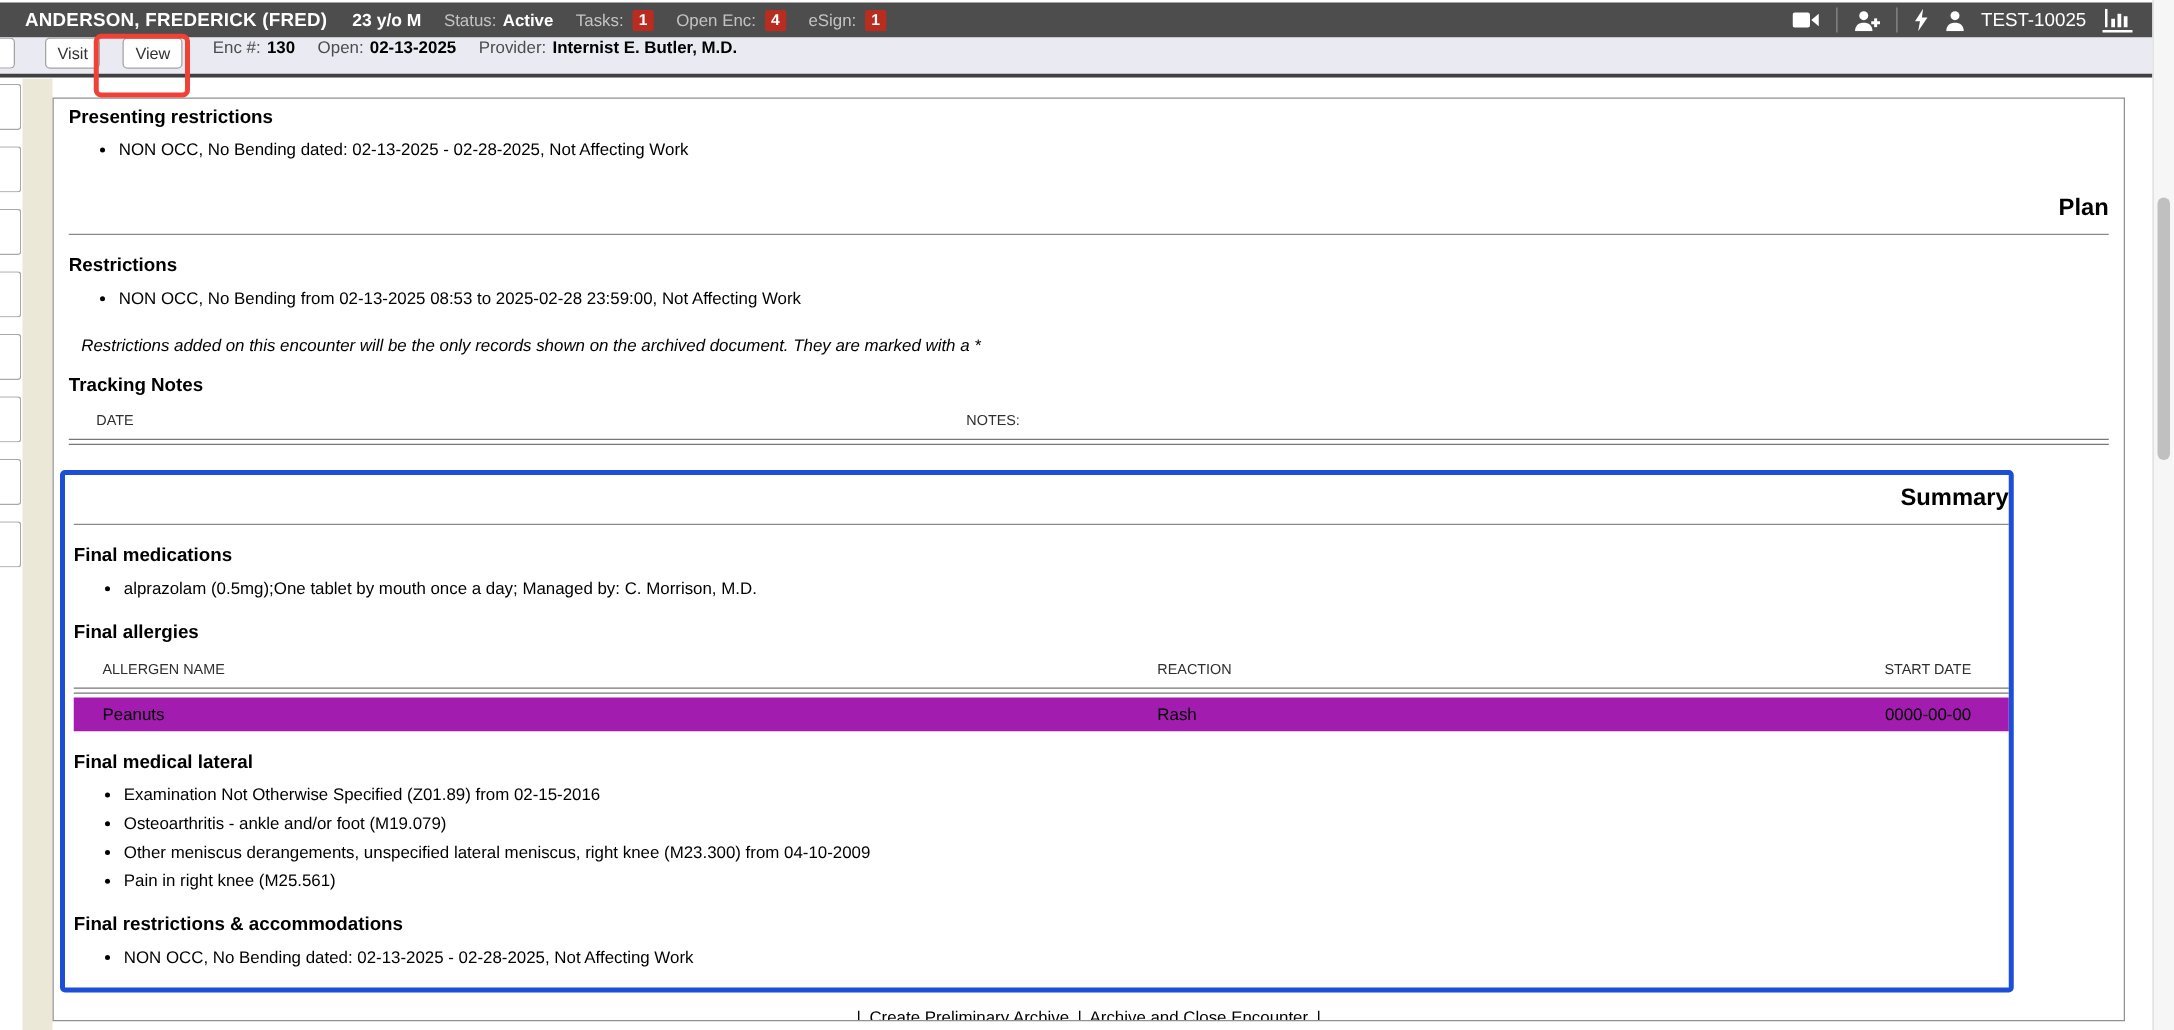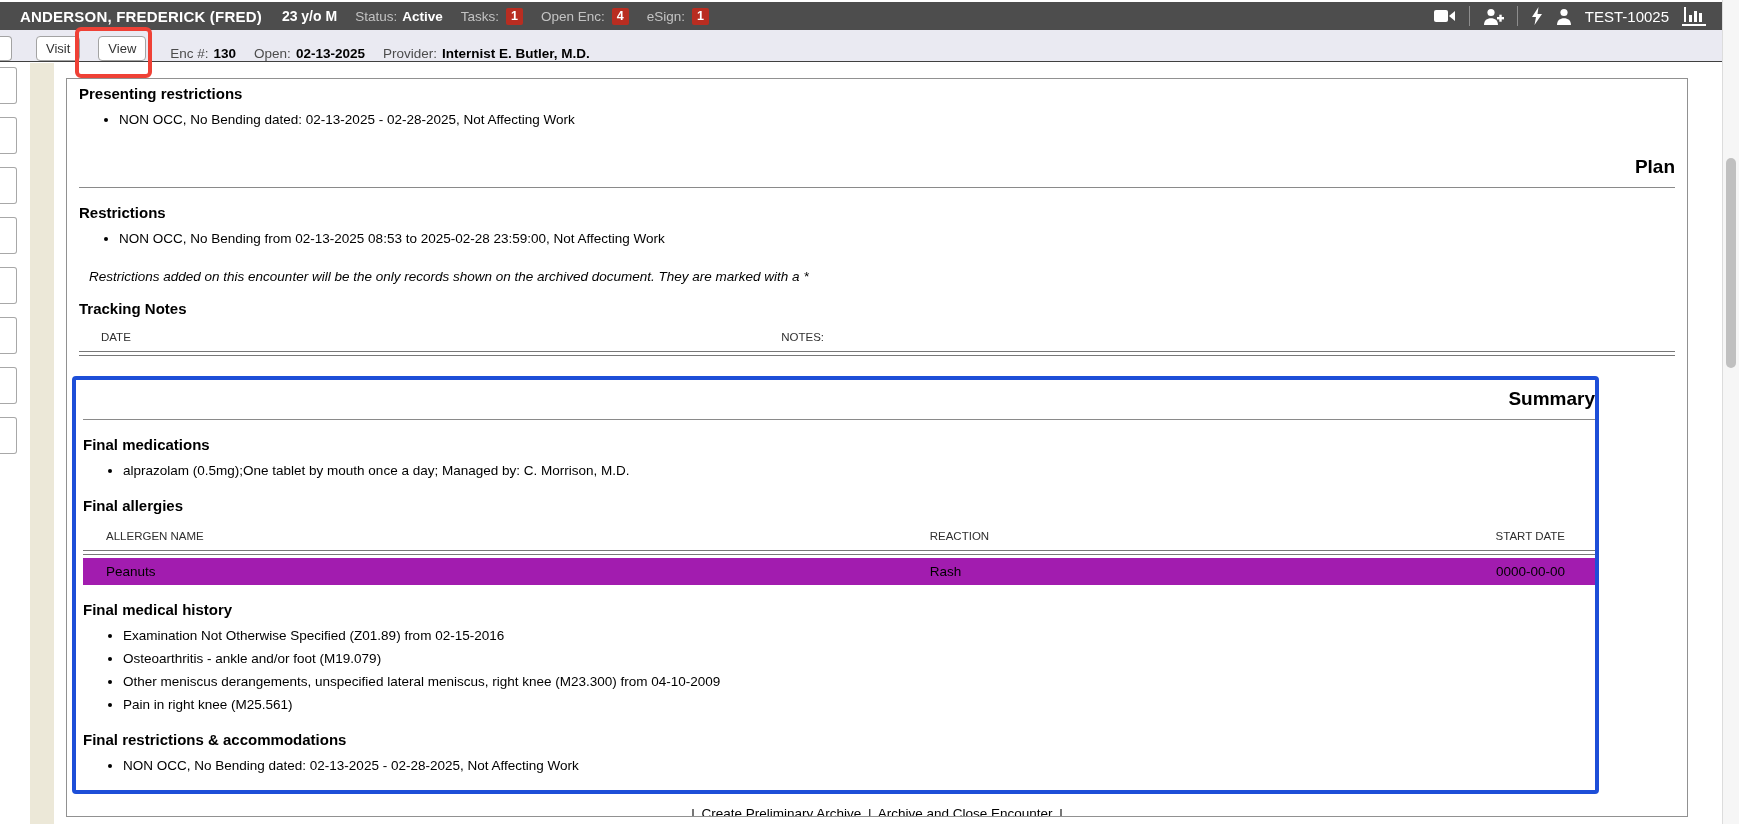--- a/index.html
+++ b/index.html
@@ -26,7 +26,7 @@
   .chartwrap{border-bottom:2px solid #fff;padding:0 1px 2px 1px;}
   
   .toolbar{position:absolute;top:30px;left:0;width:1722px;height:32px;background:#eaeaf2;
-    border-bottom:1px solid #404040;display:flex;align-items:flex-end;box-sizing:border-box;}
+    border-bottom:3px solid #404040;display:flex;align-items:flex-start;box-sizing:border-box;}
   .tbtn{background:#fff;border:1px solid #a3a3a3;border-radius:4px;height:25px;font-size:13px;
     color:#333;padding:0 9px;display:flex;align-items:center;cursor:default;}
   .stub-btn{width:12px;padding:0;border-left:none;border-radius:0 4px 4px 0;}

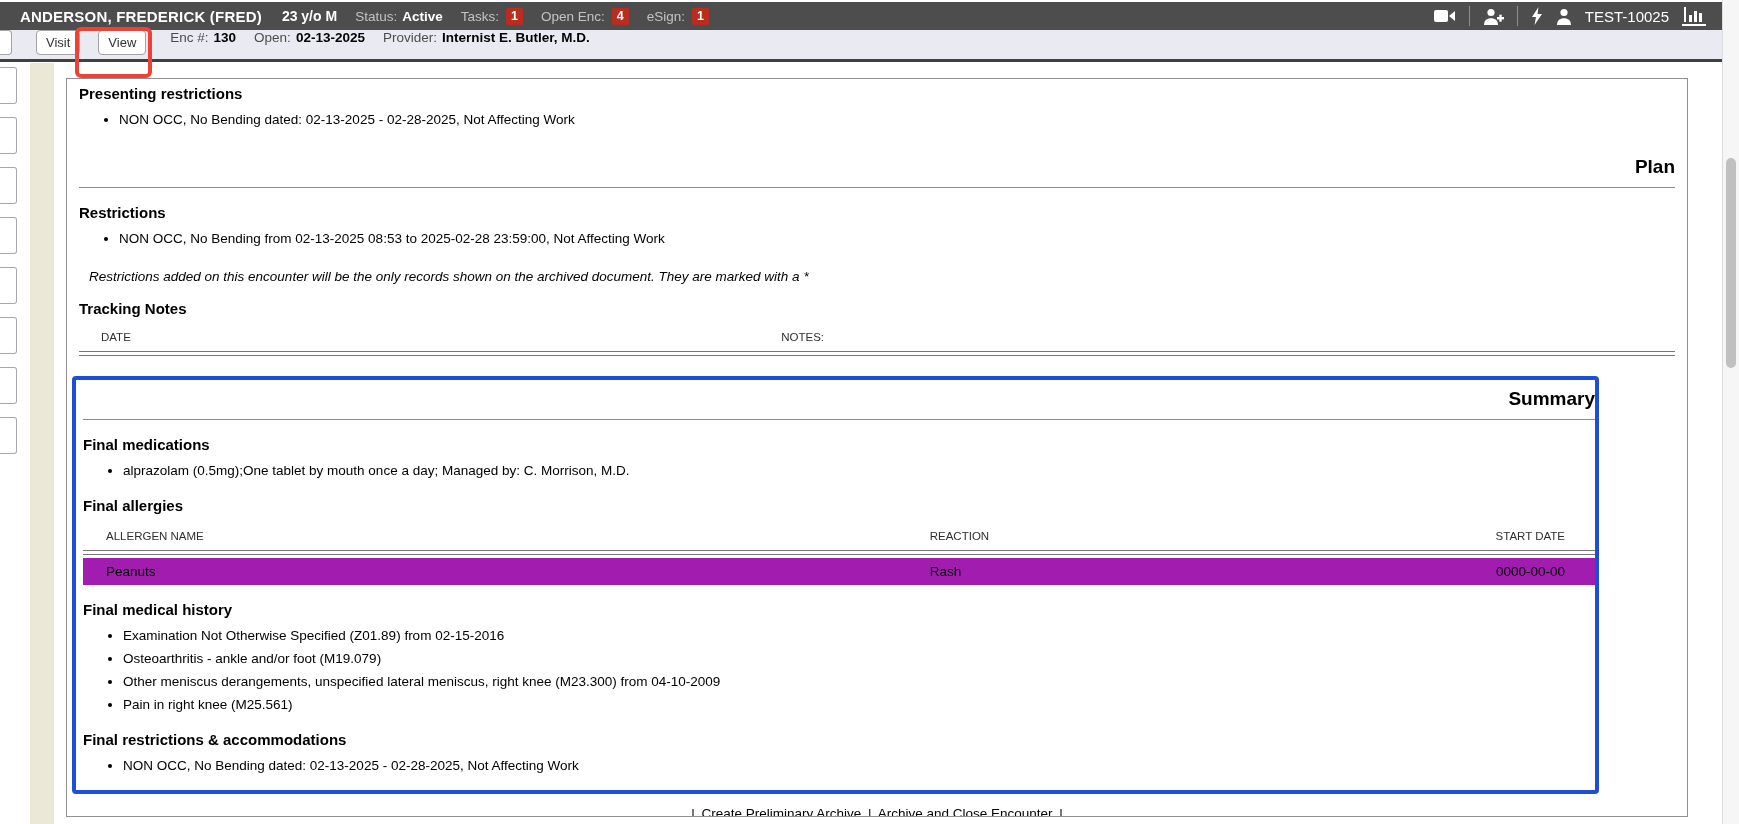--- a/index.html
+++ b/index.html
@@ -37,7 +37,7 @@
   .eval{color:#000;font-weight:600;margin-left:5px;}
   .egap{margin-left:18px;}
   
-  .workspace{position:absolute;top:63px;left:0;width:1722px;height:761px;display:flex;gap:12px;}
+  .workspace{position:absolute;top:63px;left:0;width:1722px;height:761px;display:flex;}
   .stubs{width:18px;display:flex;flex-direction:column;gap:13px;padding-top:4px;box-sizing:border-box;}
   .stub{height:37px;width:17px;border:1px solid #a8a8a8;border-left:none;
     border-radius:0 3px 3px 0;background:#fff;box-sizing:border-box;}

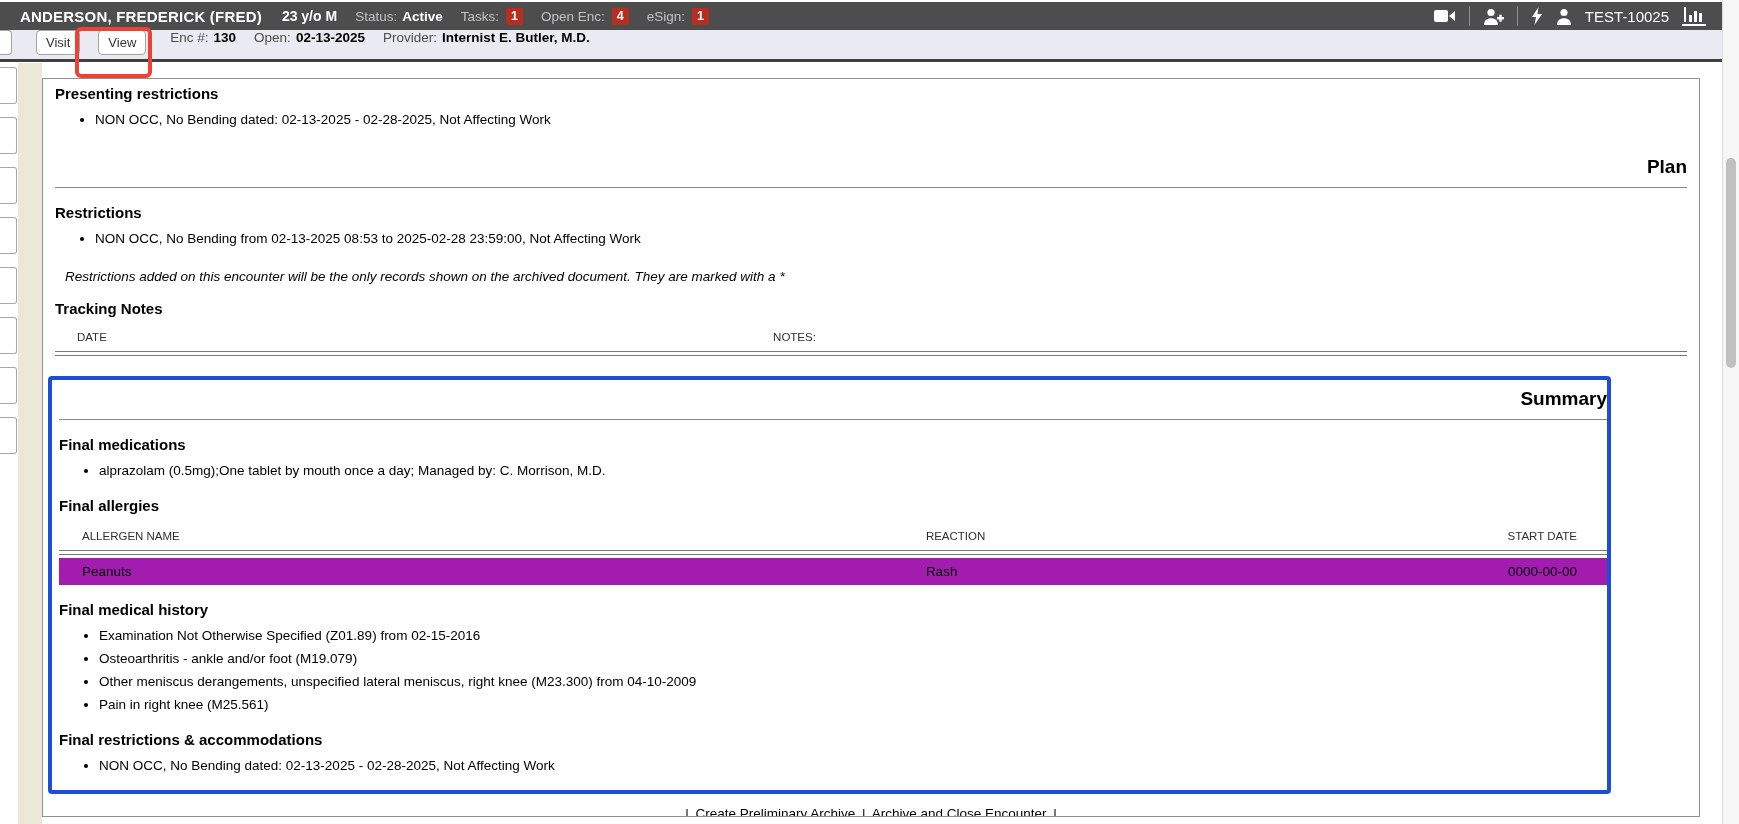--- a/index.html
+++ b/index.html
@@ -208,7 +208,7 @@
         <span class="col3">0000-00-00</span>
       </div>
 
-      <h3 class="h-section">Final medical history</h3>
+      <h3 class="h-section">Final medical lateral</h3>
       <ul class="blist">
         <li>Examination Not Otherwise Specified (Z01.89) from 02-15-2016</li>
         <li>Osteoarthritis - ankle and/or foot (M19.079)</li>

